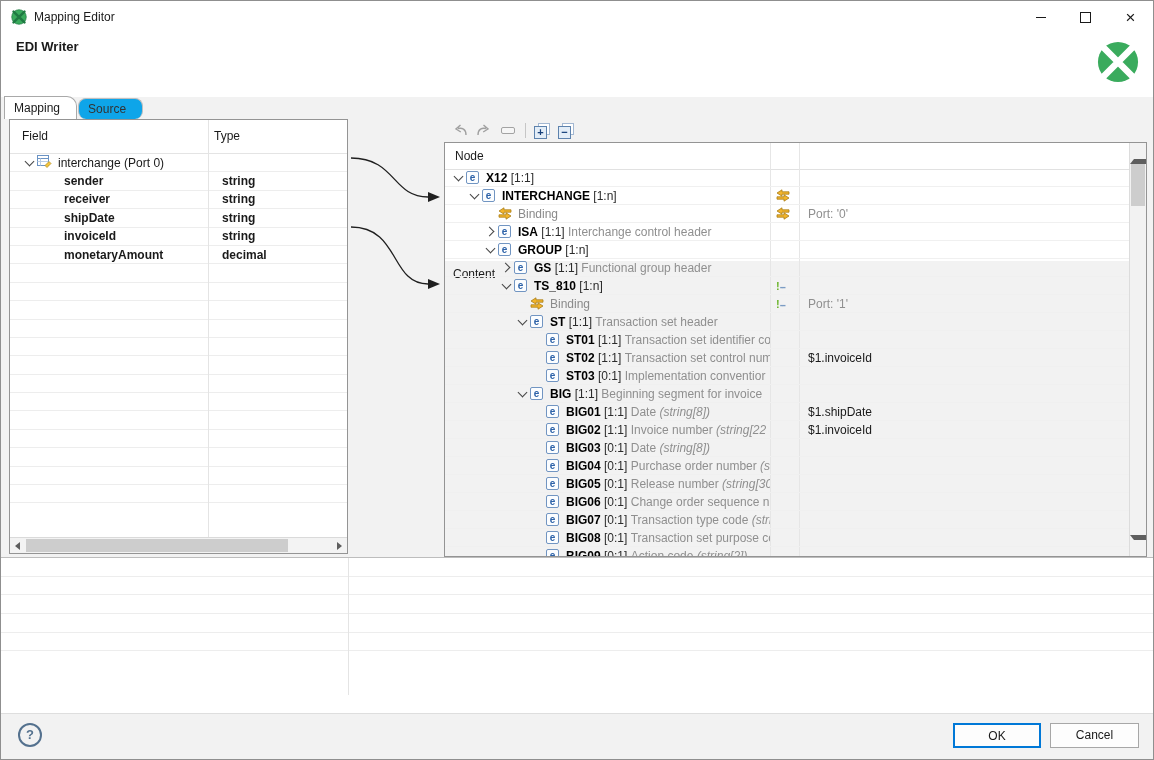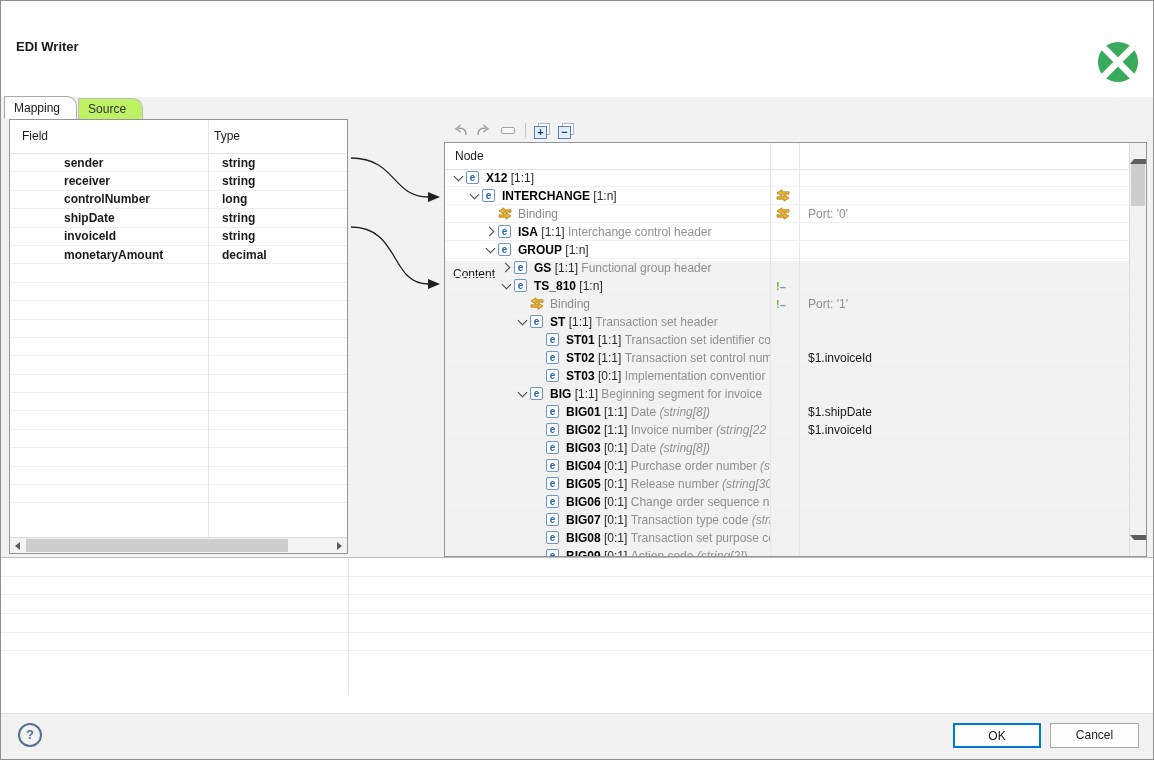--- a/index.html
+++ b/index.html
@@ -110,6 +110,22 @@
 
 <div class="window">
 
+  <div class="titlebar">
+    <svg class="app-icon" viewBox="0 0 44 44" width="16" height="16">
+      <circle cx="22" cy="22" r="20" fill="#3aab5d" stroke="#1f7a42" stroke-width="2"></circle>
+      <path d="M7 7 L37 37 M37 7 L7 37" stroke="#1f7a42" stroke-width="7" stroke-linecap="round"></path>
+    </svg>
+    <span class="window-title">Mapping Editor</span>
+    <div class="win-btn min">
+        <span class="min-glyph"></span>
+      </div>
+    <div class="win-btn max">
+        <span class="max-glyph"></span>
+      </div>
+    <div class="win-btn close">
+        <span class="close-glyph">×</span>
+      </div>
+  </div>
 
   <div class="heading">EDI Writer</div>
   <svg class="logo" viewBox="0 0 44 44" width="42" height="42">

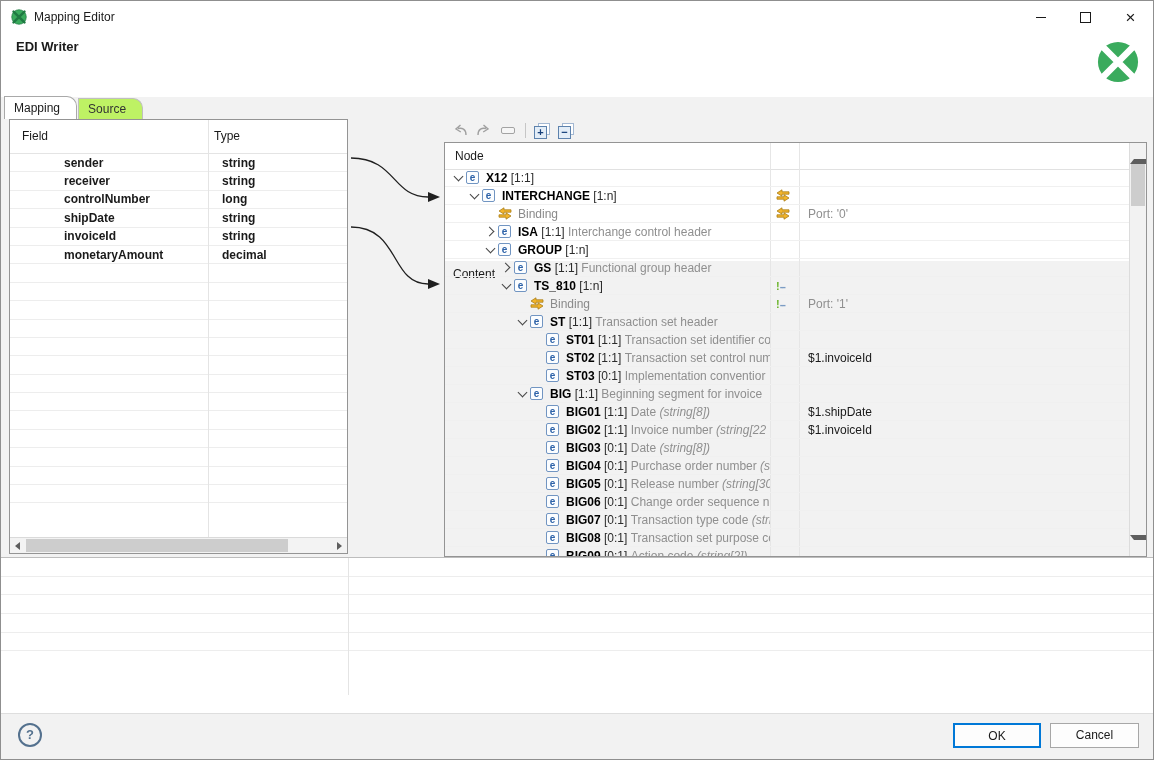--- a/index.html
+++ b/index.html
@@ -23,7 +23,7 @@
   .tab{height:20px;line-height:20px;padding:0 16px 0 9px;border:1px solid #a9a9a9;border-bottom:none;
        border-radius:0 10px 0 0;margin-right:1px;position:relative;}
   .tab.active{background:#fff;height:22px;line-height:22px;z-index:3;}
-  .tab.inactive{background:#bef264;color:#333;border-color:#bfbfbf;}
+  .tab.inactive{background:#0ea5e9;color:#333;border-color:#bfbfbf;border-radius:8px;}
   
   .content{position:absolute;left:0;top:118px;right:0;height:438px;background:#f2f2f2;}
   

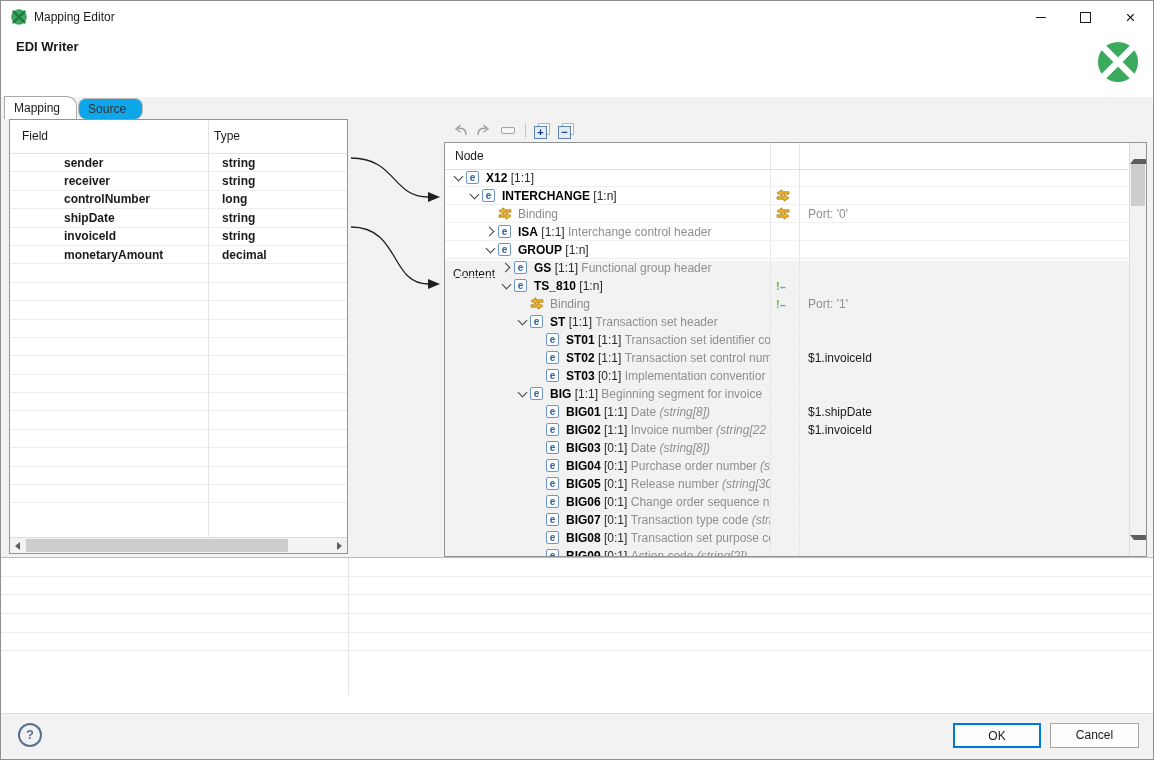--- a/index.html
+++ b/index.html
@@ -147,6 +147,21 @@
       </div>
       <div id="field-rows">
           <div class="f-row">
+            <span class="f-record">
+              <span class="chev-box">
+                <span class="chev down"></span>
+              </span>
+              <span class="rec-ic"><svg width="15" height="14" viewBox="0 0 15 14">
+                  <rect x="0.5" y="1.5" width="11" height="10" fill="#ffffff" stroke="#6b93c4"></rect>
+                  <line x1="0.5" y1="4.5" x2="11.5" y2="4.5" stroke="#6b93c4"></line>
+                  <line x1="0.5" y1="7.5" x2="11.5" y2="7.5" stroke="#b9cde6"></line>
+                  <line x1="3.5" y1="4.5" x2="3.5" y2="11.5" stroke="#b9cde6"></line>
+                  <path d="M8 11.5 L12 7.5 L14 9.5 L10 13.5 Z" fill="#f3c53b" stroke="#b08a1f" stroke-width="0.7"></path>
+                </svg></span>
+              <span class="lbl">interchange (Port 0)</span>
+            </span>
+          </div>
+          <div class="f-row">
             <span class="f-field-lbl">sender</span>
             <span class="f-type">string</span>
           </div>

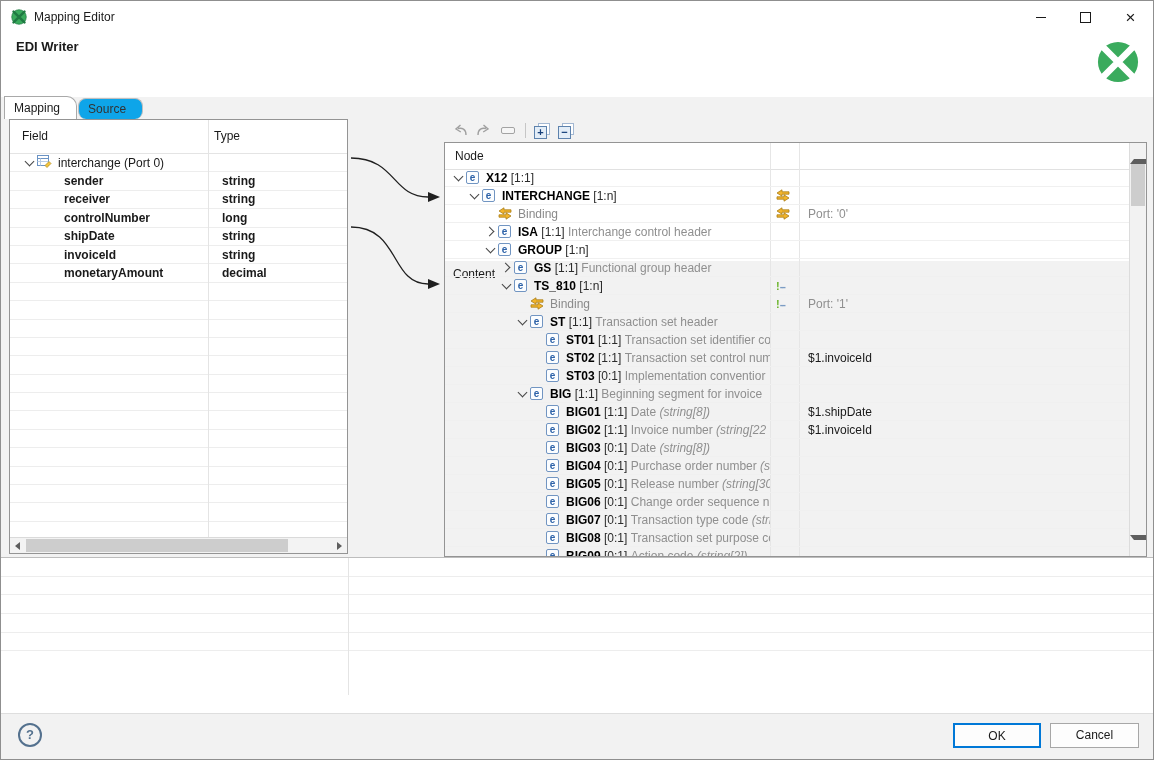--- a/index.html
+++ b/index.html
@@ -170,10 +170,6 @@
             <span class="f-type">string</span>
           </div>
           <div class="f-row">
-            <span class="f-field-lbl">controlNumber</span>
-            <span class="f-type">long</span>
-          </div>
-          <div class="f-row">
             <span class="f-field-lbl">shipDate</span>
             <span class="f-type">string</span>
           </div>

